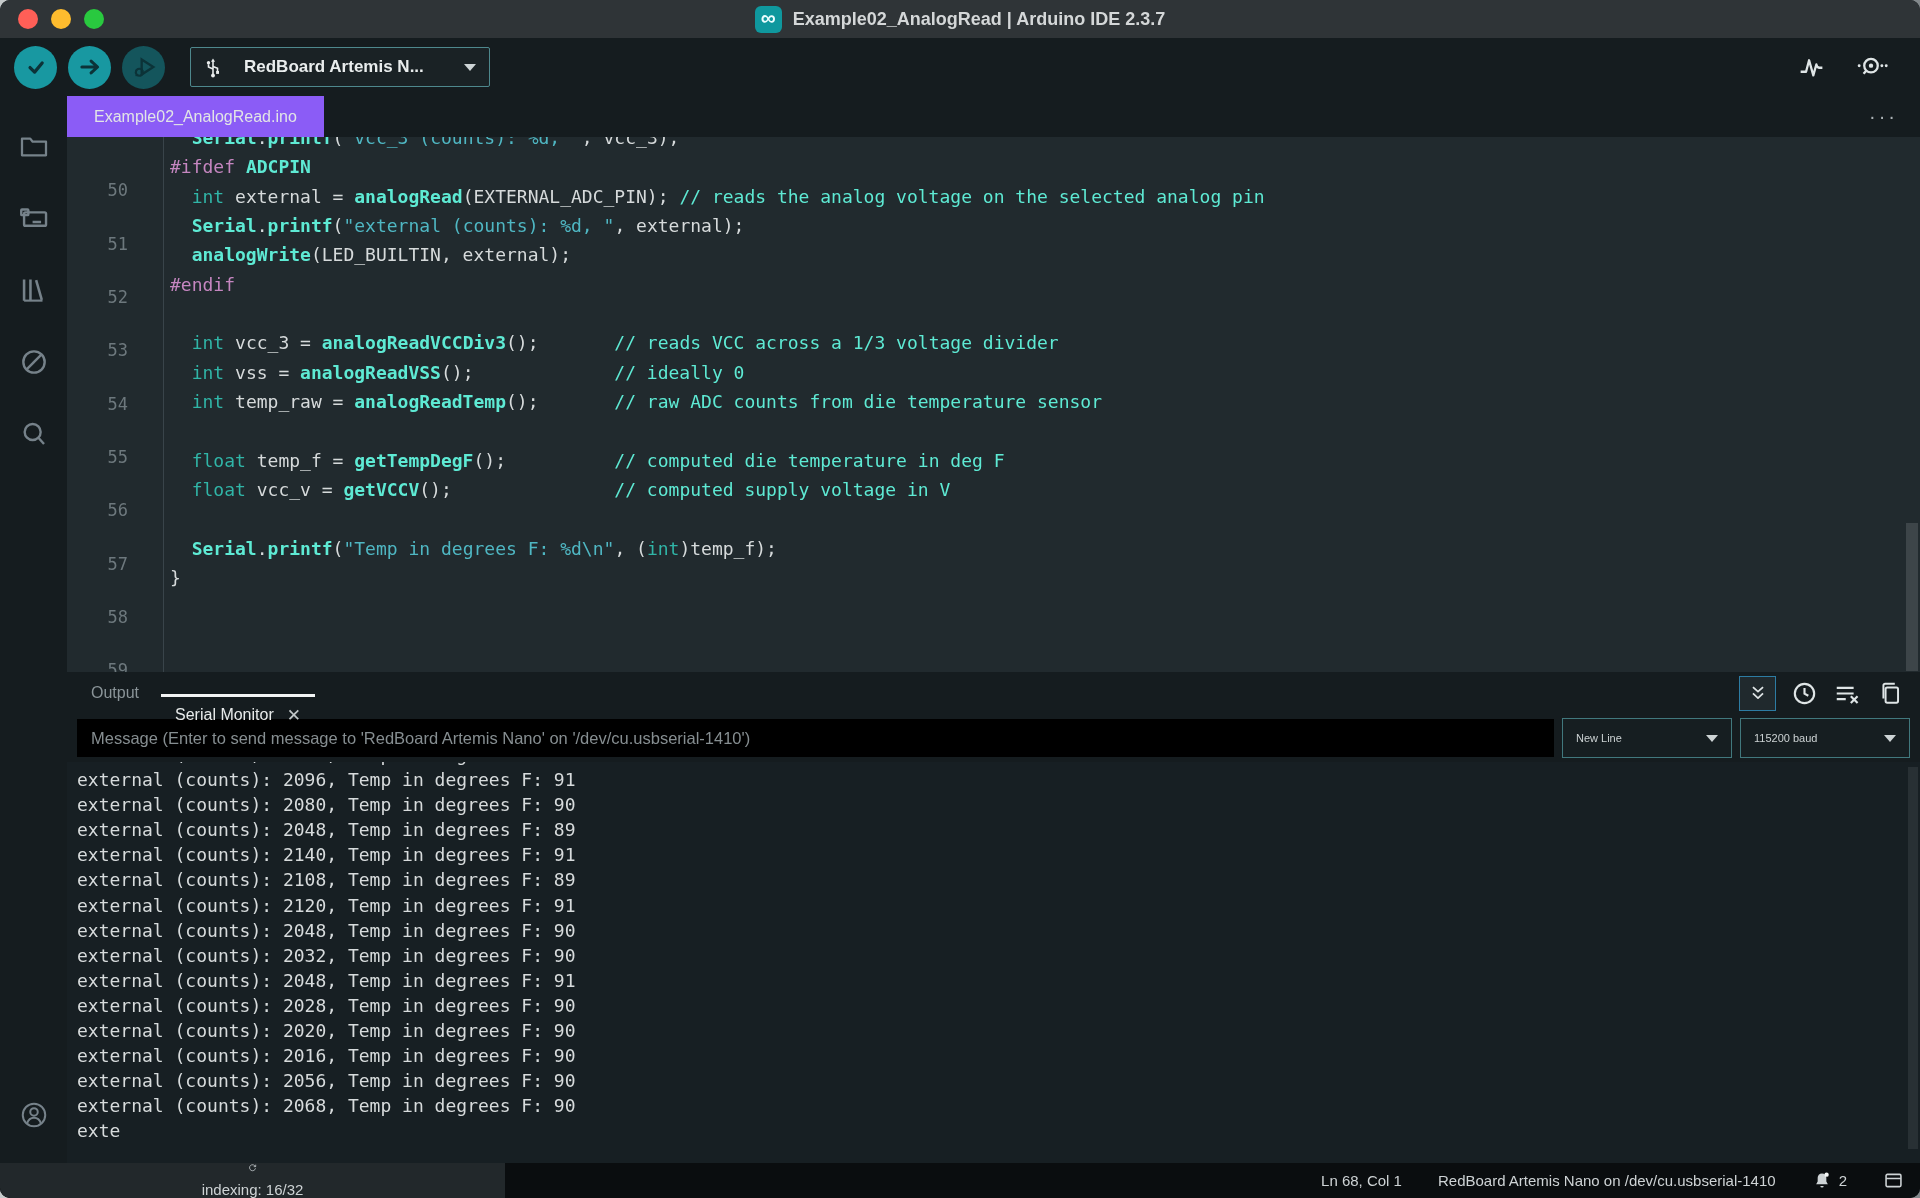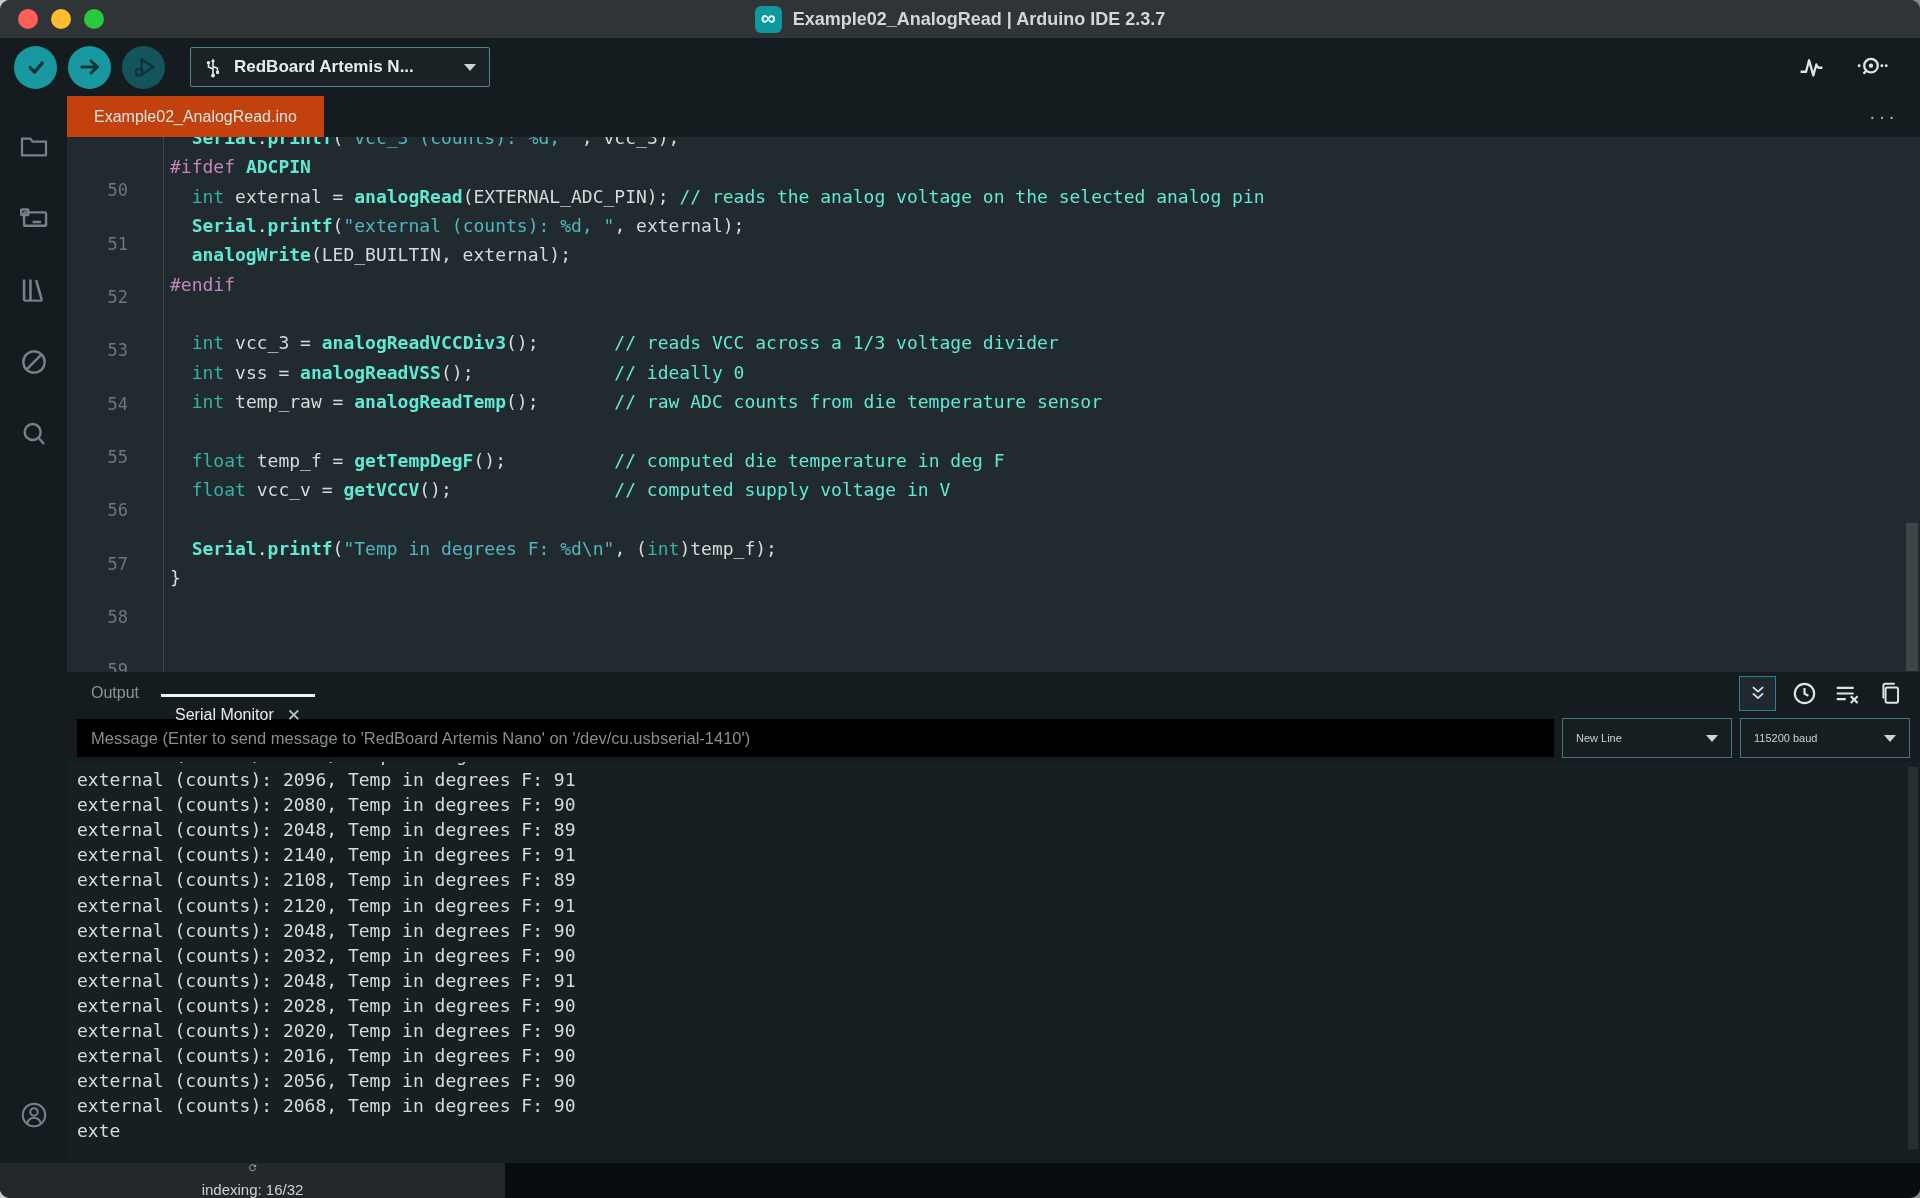--- a/index.html
+++ b/index.html
@@ -23,7 +23,7 @@
   .tb-verify,.tb-upload { background:#1898a1; }
   .tb-debug { background:#14555c; }
   .board-select { margin-left:14px; width:300px; height:40px; border:1px solid #4e888d; border-radius:2px;
-                  background:#1a2225; display:flex; align-items:center; gap:12px; padding:0 13px;
+                  background:#1a2225; display:flex; align-items:center; gap:22px; padding:0 13px;
                   color:#e9eded; font-weight:bold; font-size:17px; }
   .board-select .chev { margin-left:auto; width:0; height:0; border-left:6px solid transparent;
                   border-right:6px solid transparent; border-top:7px solid #cdd4d5; }

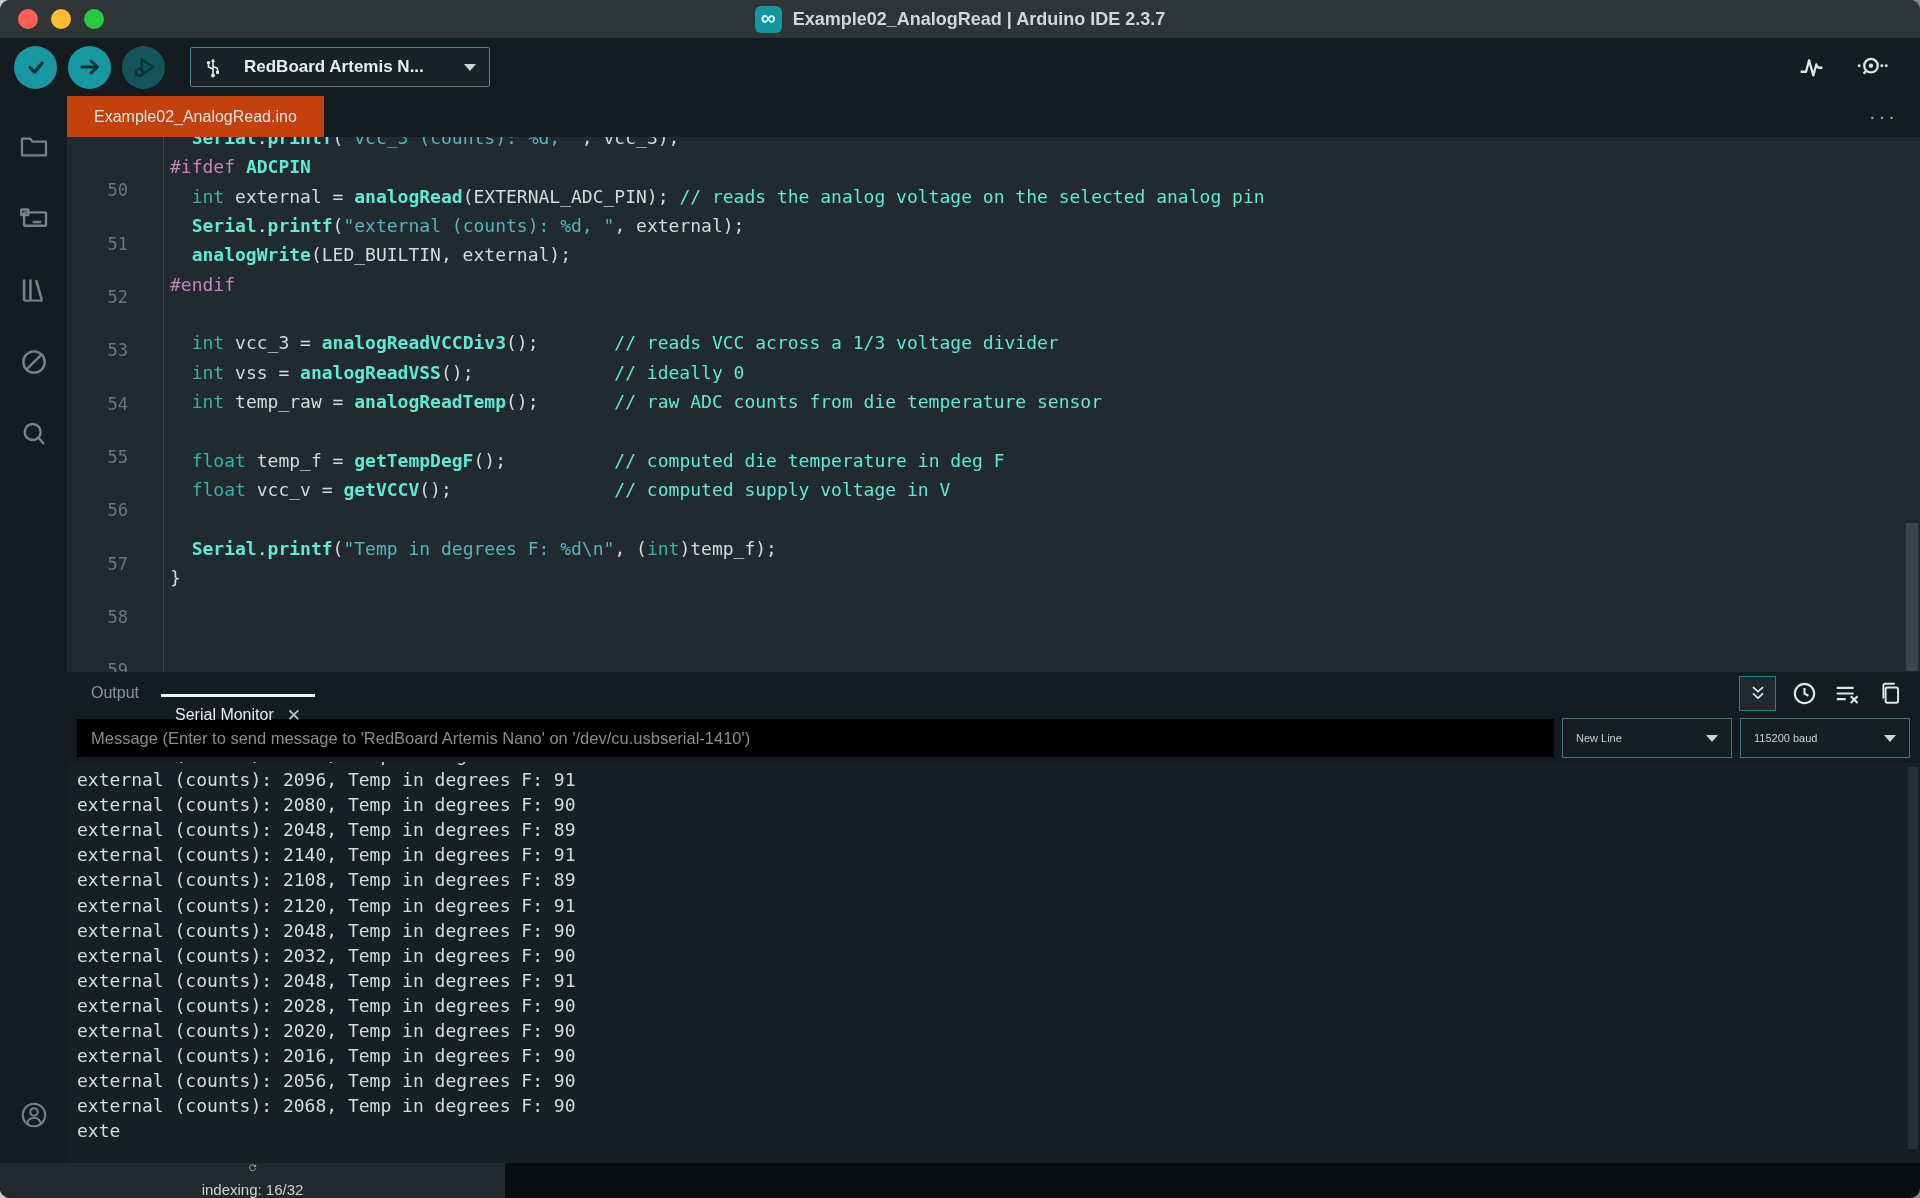--- a/index.html
+++ b/index.html
@@ -39,7 +39,7 @@
 
   
   .tabbar { height:41px; background:#151c1f; display:flex; align-items:stretch; flex:0 0 auto; }
-  .tab { display:flex; align-items:center; padding:0 27px; background:#c2410c; color:#e2e5e6; font-size:16px; }
+  .tab { display:flex; align-items:center; padding:0 27px; background:#8b5cf6; color:#e2e5e6; font-size:16px; }
   .tab-dots { margin-left:auto; align-self:center; color:#aab2b5; font-size:20px; letter-spacing:3px; padding-right:22px; }
 
   

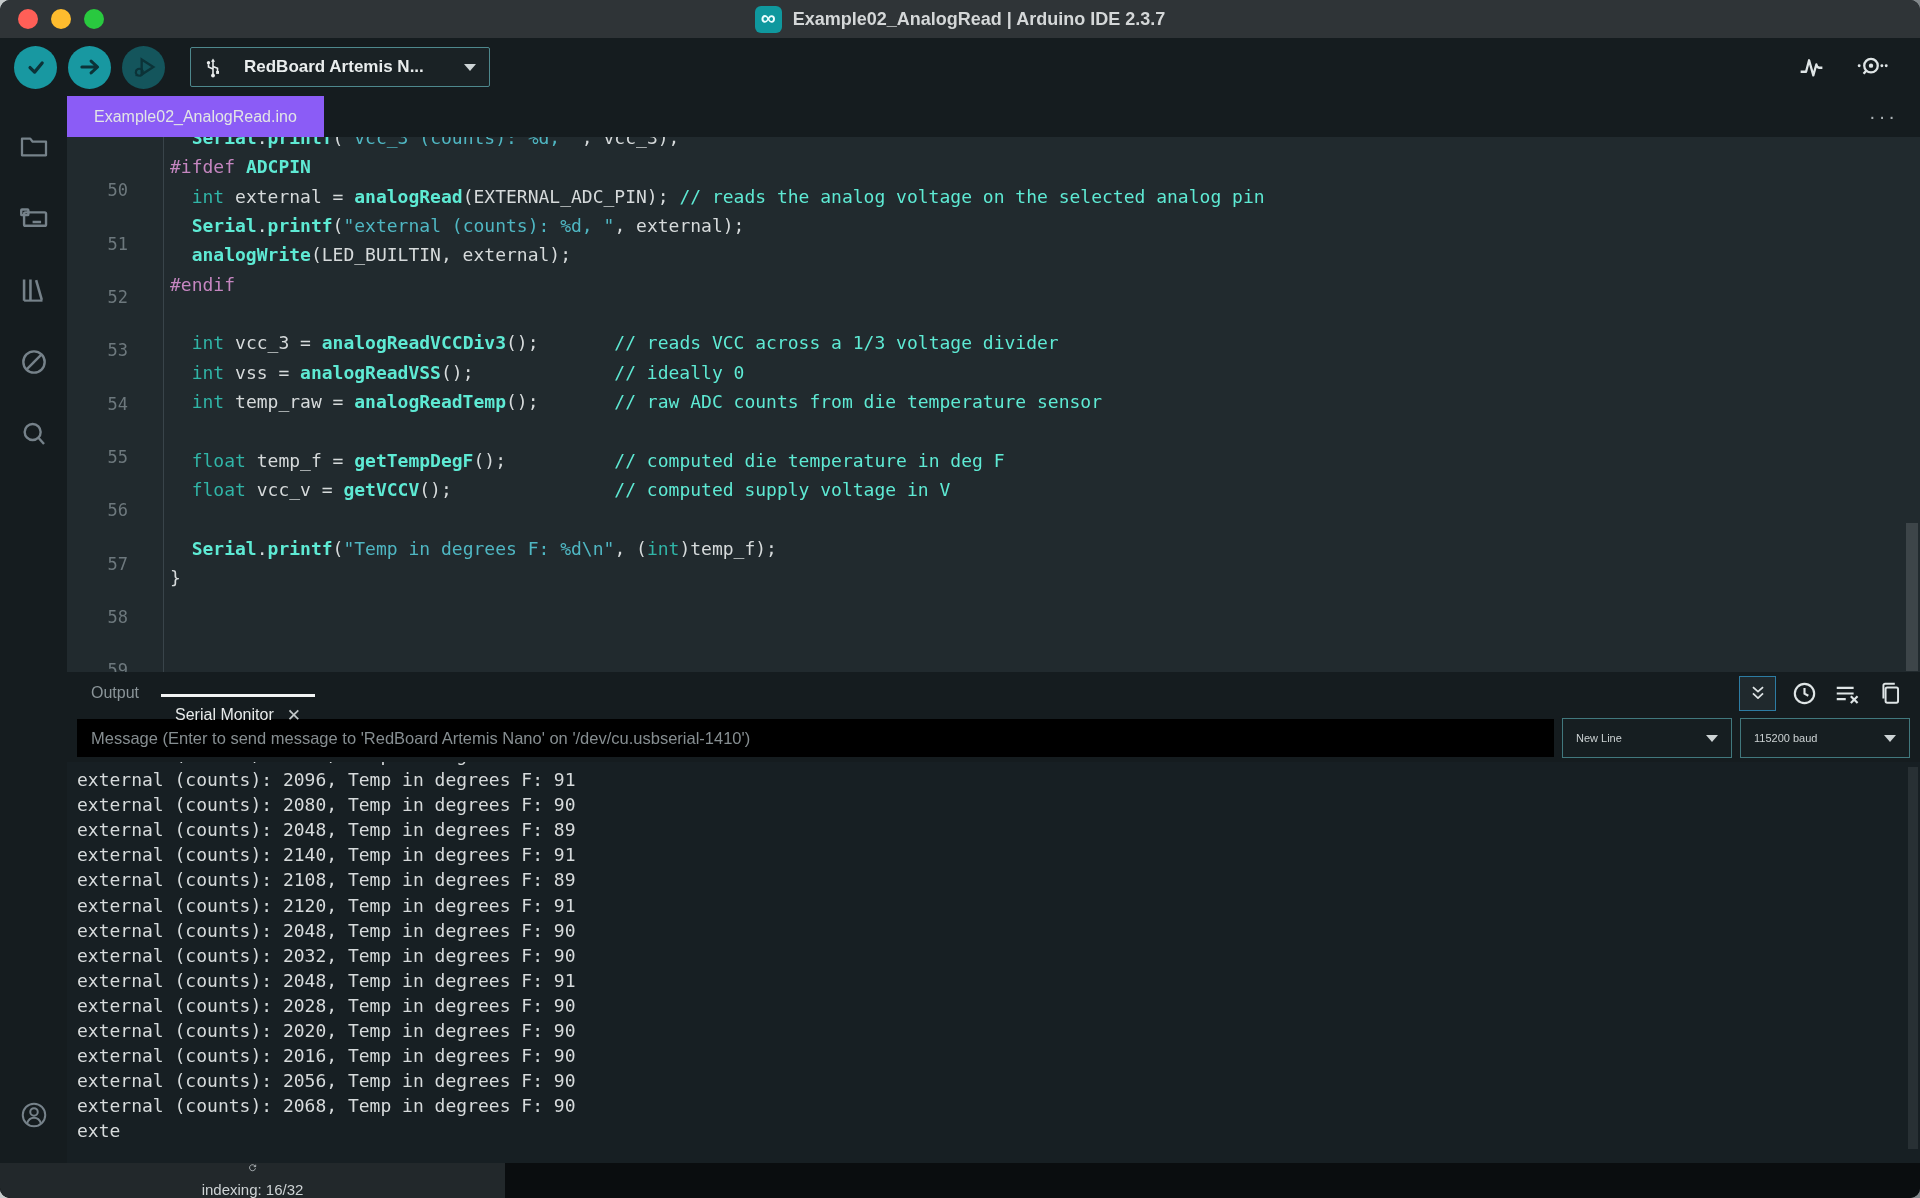--- a/index.html
+++ b/index.html
@@ -334,6 +334,22 @@
       </svg>
       <span>indexing: 16/32</span>
     </div>
+    <div class="status-right">
+      <span>Ln 68, Col 1</span>
+      <span>RedBoard Artemis Nano on /dev/cu.usbserial-1410</span>
+      <div class="bell-group">
+        <svg width="20" height="21" viewBox="0 0 24 24">
+          <path d="M12 3.5c-3.2 0-5.2 2.3-5.2 5.3v4.4L5 16.5h14l-1.8-3.3V8.8c0-3-2-5.3-5.2-5.3z" fill="#ced3d5"></path>
+          <path d="M10 18.5a2 2 0 0 0 4 0z" fill="#ced3d5"></path>
+          <circle cx="17.5" cy="5" r="2.6" fill="#f4f6f6"></circle>
+        </svg>
+        <span>2</span>
+      </div>
+      <svg width="21" height="21" viewBox="0 0 24 24">
+        <rect x="3.5" y="5" width="17" height="14" rx="1.5" fill="none" stroke="#ced3d5" stroke-width="1.8"></rect>
+        <path d="M3.5 9.8h17" stroke="#ced3d5" stroke-width="1.8"></path>
+      </svg>
+    </div>
   </div>
 </div>
 

